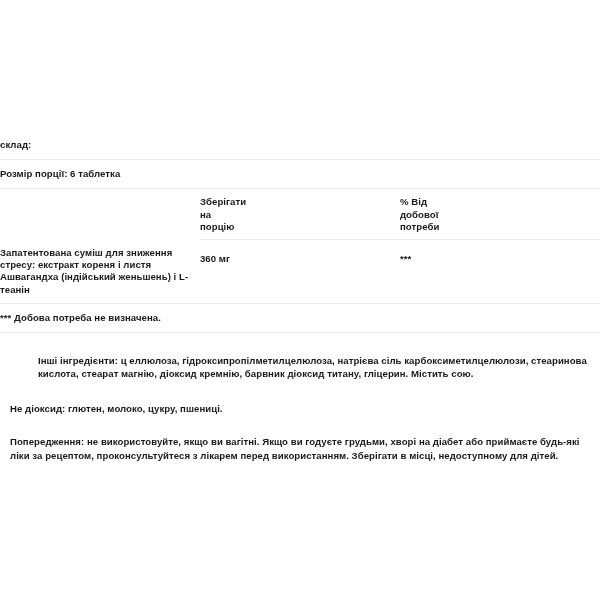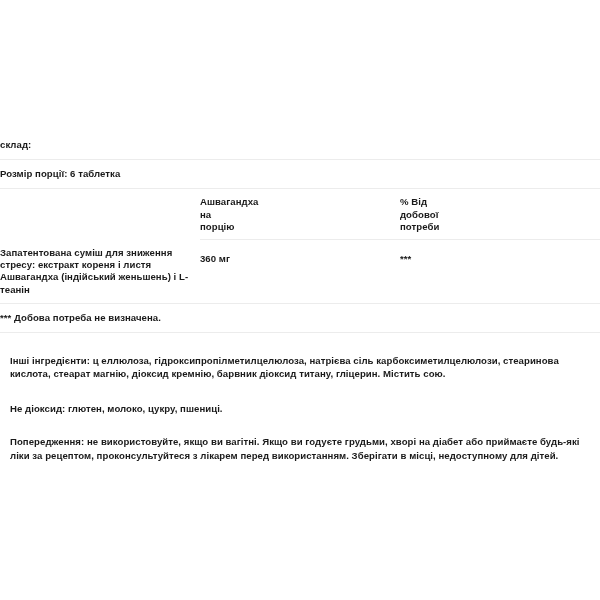--- a/index.html
+++ b/index.html
@@ -135,7 +135,7 @@
       <tr class="row-head">
         <td class="col-name"></td>
         <td class="col-amount">
-          <span class="head-label">Ашвагандха</span>
+          <span class="head-label">Зберігати</span>
           <span class="head-label">на</span>
           <span class="head-label">порцію</span>
         </td>

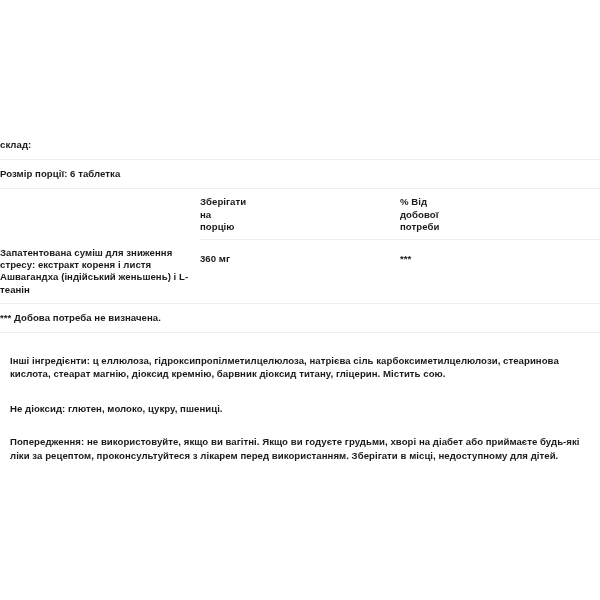--- a/index.html
+++ b/index.html
@@ -109,7 +109,7 @@
     margin: 0;
   }
 
-  .note-ingredients { margin-top: 21px; }
+  .note-ingredients { margin-top: 21px; margin-left: 28px; }
   .note-free        { margin-top: 21px; }
   .note-warning     { margin-top: 20px; }
 </style>

